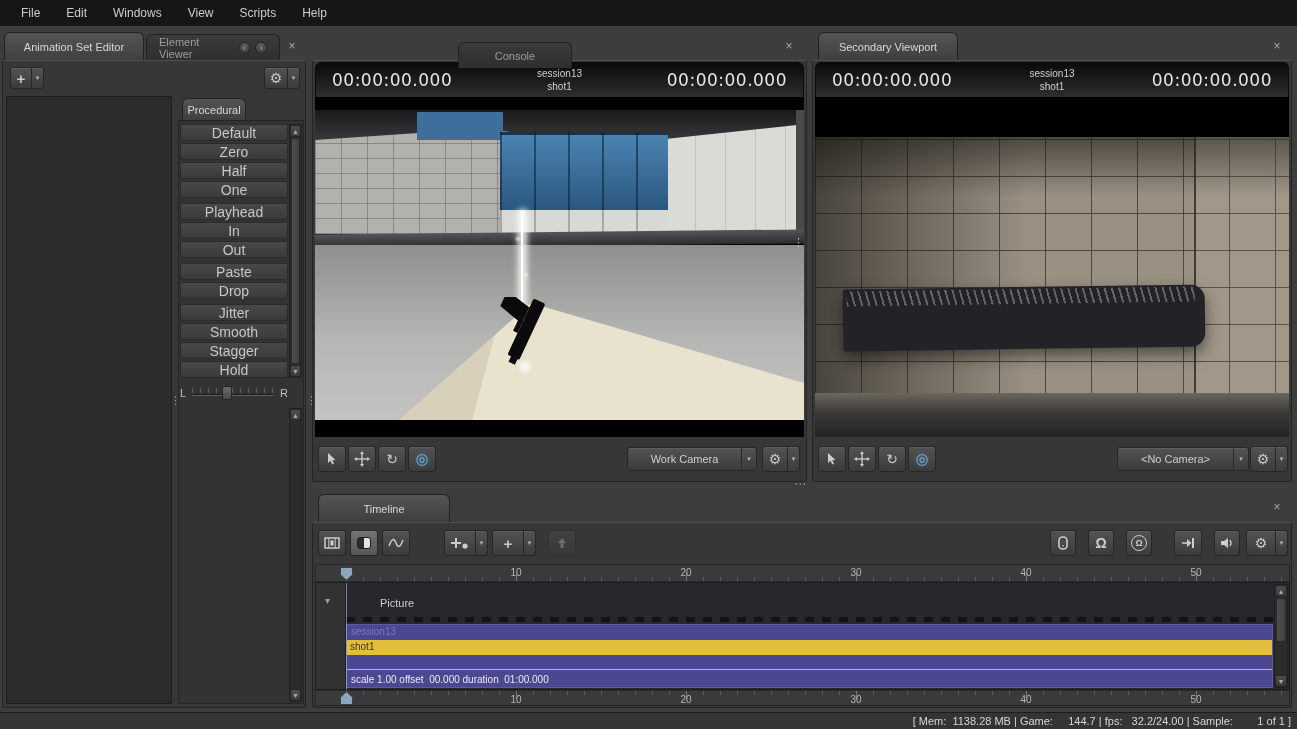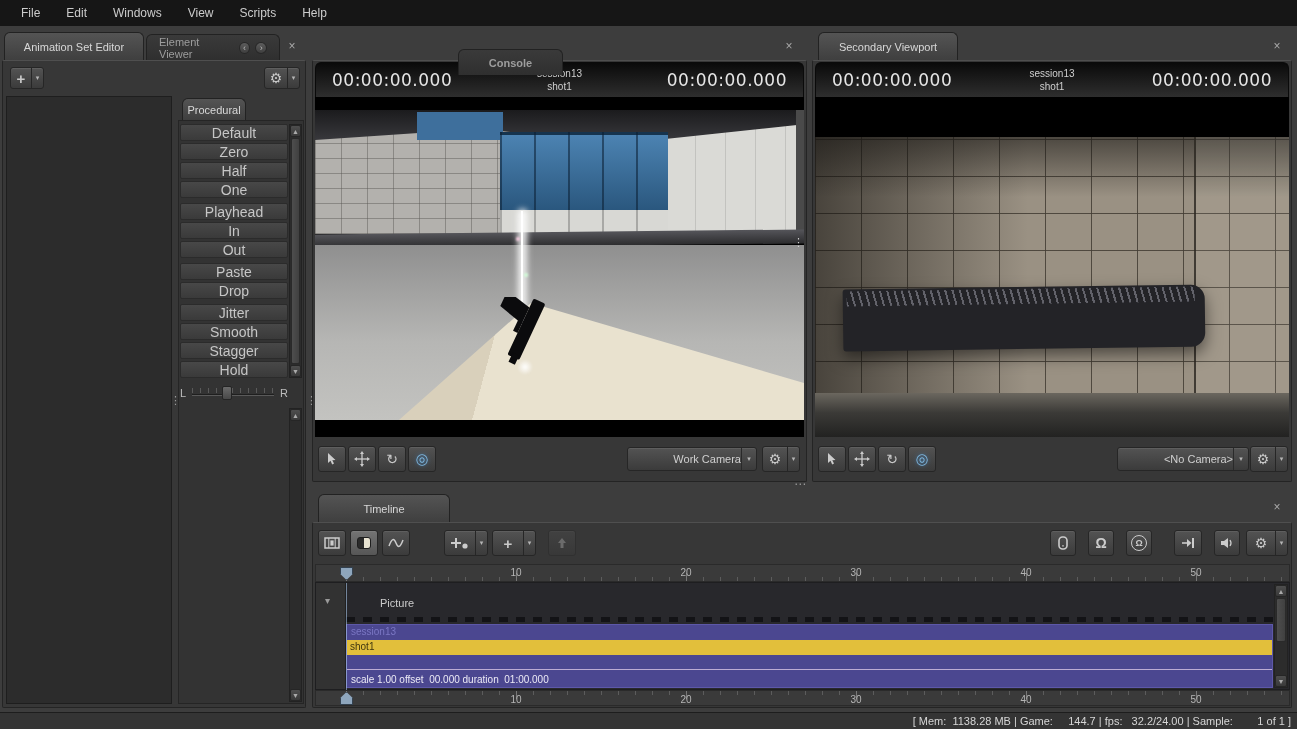--- a/index.html
+++ b/index.html
@@ -157,7 +157,7 @@
   <div class="dots-v" style="left:306px;top:398px;">⋮</div>
 
   <div class="abs" style="left:312px;top:32px;width:495px;height:450px;">
-    <div class="tab" style="left:146px;top:17px;width:105px;height:26px;font-weight:bold;">
+    <div class="tab" style="left:146px;top:10px;width:114px;height:26px;">
       <span>Console</span>
     </div>
     <div class="close-x" style="left:470px;top:7px;">×</div>

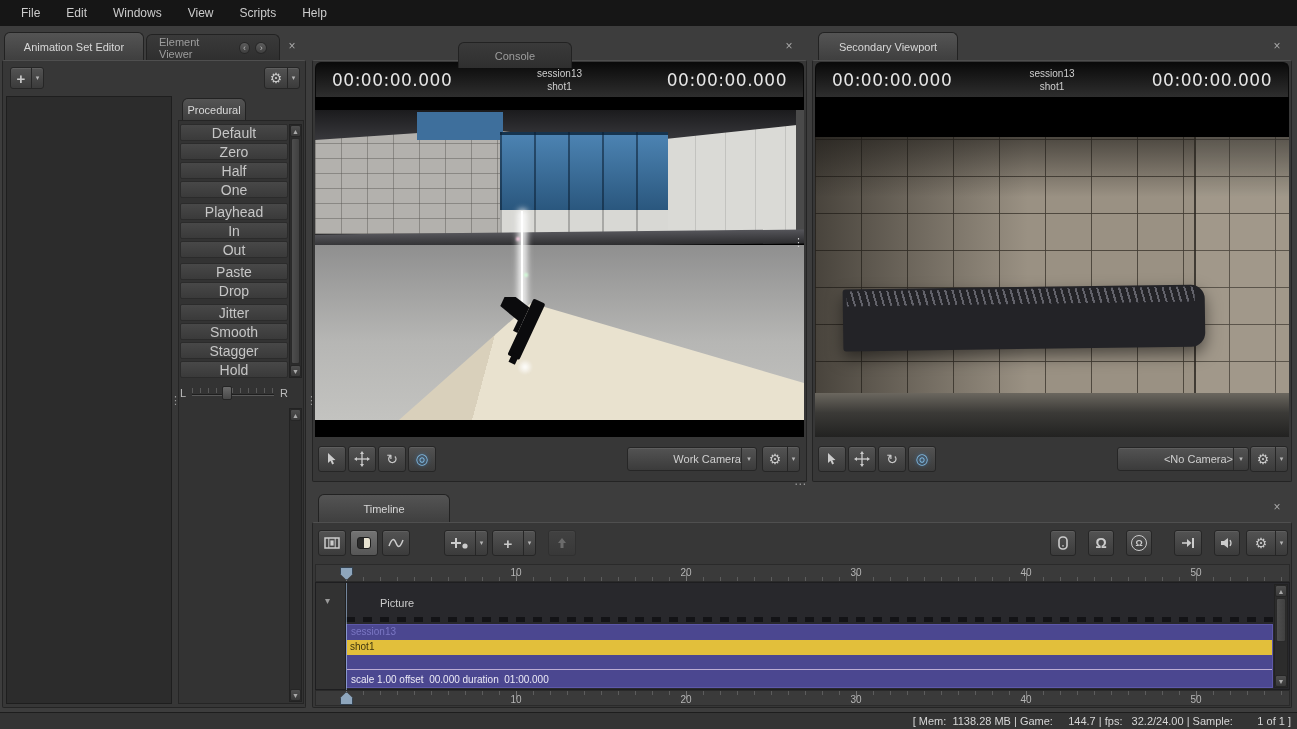--- a/index.html
+++ b/index.html
@@ -33,7 +33,7 @@
 
   .combo{position:absolute;display:flex;align-items:center;background:linear-gradient(#535353,#3b3b3b);
          border:1px solid #262626;border-radius:3px;box-shadow:inset 0 1px 0 rgba(255,255,255,.07);}
-  .combo .label{flex:1;text-align:right;font-size:11px;color:#cfcfcf;}
+  .combo .label{flex:1;text-align:center;font-size:11px;color:#cfcfcf;}
   .combo .arrow{width:15px;align-self:stretch;border-left:1px solid #2a2a2a;display:flex;align-items:center;justify-content:center;font-size:7px;color:#b5b5b5;}
 
   

